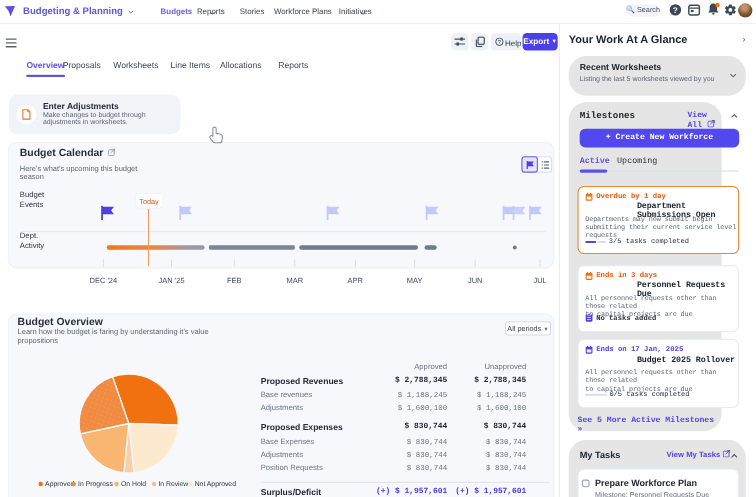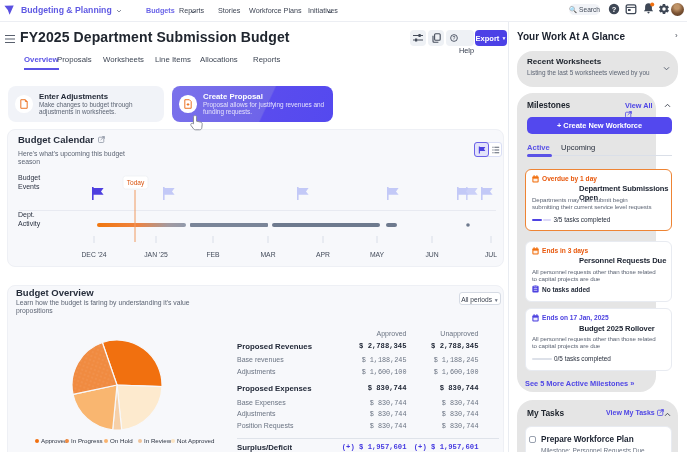--- a/index.html
+++ b/index.html
@@ -108,7 +108,6 @@
   <svg class="abs" style="left:5px;top:34px" width="11" height="10" viewBox="0 0 11 10">
     <path d="M0,1.5 h10 M0,5 h10 M0,8.5 h10" stroke="#59606e" stroke-width="1.2"></path>
   </svg>
-  <div class="title">FY2025 Department Submission Budget</div>
   <div class="hbtn" style="left:410px;width:16px">
     <svg width="10" height="10" viewBox="0 0 10 10" style="margin:3px">
       <path d="M0,2.5 h10 M0,7 h10" stroke="#454d5b" stroke-width="1.1"></path>

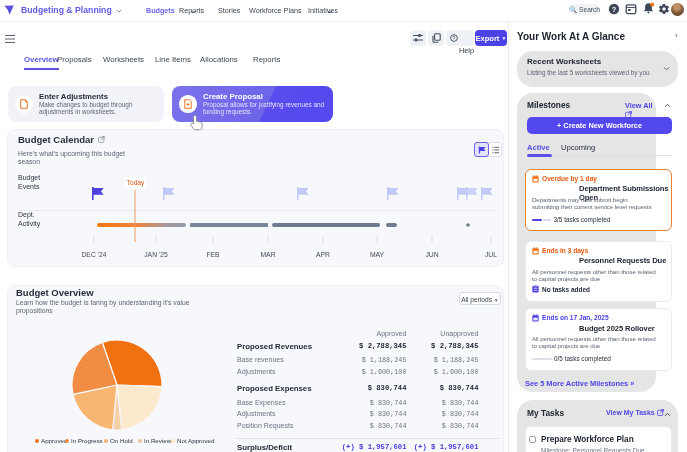--- a/index.html
+++ b/index.html
@@ -126,7 +126,7 @@
         <circle cx="5" cy="5" r="4.2" fill="none" stroke="#30394a" stroke-width="1"></circle>
         <text x="5" y="7.4" font-size="6.5" text-anchor="middle" fill="#30394a">?</text>
       </svg>
-      <span class="abs" style="left:13px;top:16px;font-size:7.3px;color:#30394a">Help</span>
+      <span class="abs" style="left:13px;top:5px;font-size:7.3px;color:#30394a">Help</span>
     </div>
   <div id="exportbtn">Export <span style="font-size:5px;vertical-align:1px">▼</span></div>
 

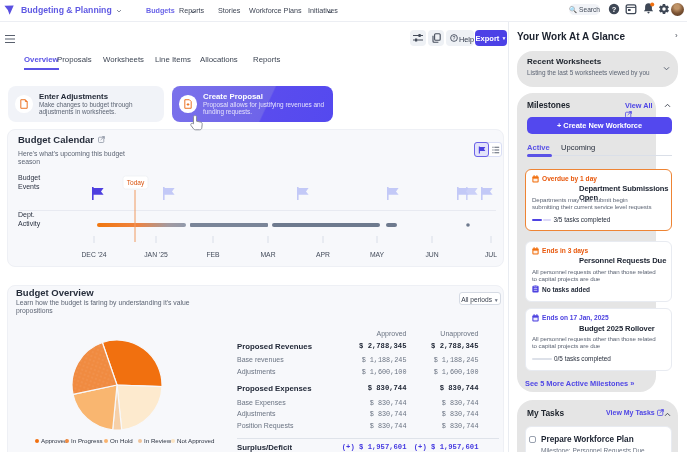--- a/index.html
+++ b/index.html
@@ -146,16 +146,6 @@
     </div>
     <div class="cotitle">Enter Adjustments</div>
     <div class="cobody">Make changes to budget through<br>adjustments in worksheets.</div>
-  </div>
-  <div id="co2">
-    <div class="coicon">
-      <svg width="10" height="10" viewBox="0 0 11 11" style="margin:3.7px">
-        <path d="M2,0.8 h5 l2,2 v7.4 h-7 z" fill="none" stroke="#ec7426" stroke-width="1.1"></path>
-        <path d="M4,6 h3 M5.5,4.5 v3" stroke="#ec7426" stroke-width="1.1"></path>
-      </svg>
-    </div>
-    <div class="cotitle">Create Proposal</div>
-    <div class="cobody">Proposal allows for justifying revenues and<br>funding requests.</div>
   </div>
 
   <svg class="abs" style="left:190px;top:114px;z-index:60" width="14" height="17" viewBox="0 0 14 17">

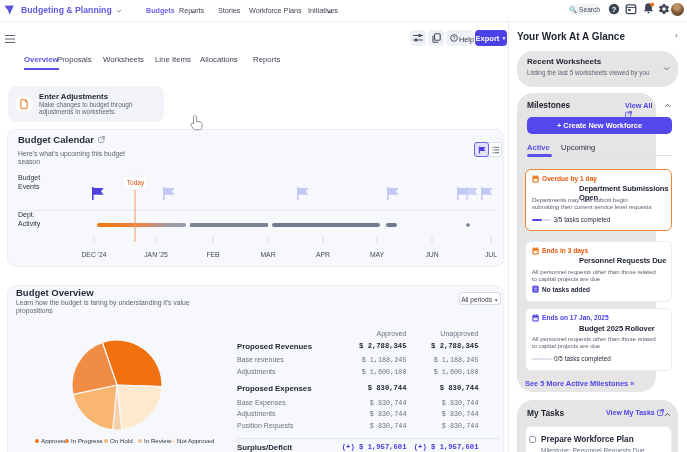--- a/index.html
+++ b/index.html
@@ -305,7 +305,7 @@
         </svg>
     </div>
 
-    <div class="scard" style="top:71px;width:139px;height:299px;">
+    <div class="scard" style="top:71px;width:139px;height:299px;font-family:Liberation Mono, monospace;">
       <div class="abs" style="left:10px;top:7px;font-size:8.4px;font-weight:700;color:#20262f">Milestones</div>
       <div class="abs ilink" style="left:108px;top:8px;font-size:7.3px;">View All
         <svg width="7" height="7" viewBox="0 0 8 8" style="vertical-align:-1px">

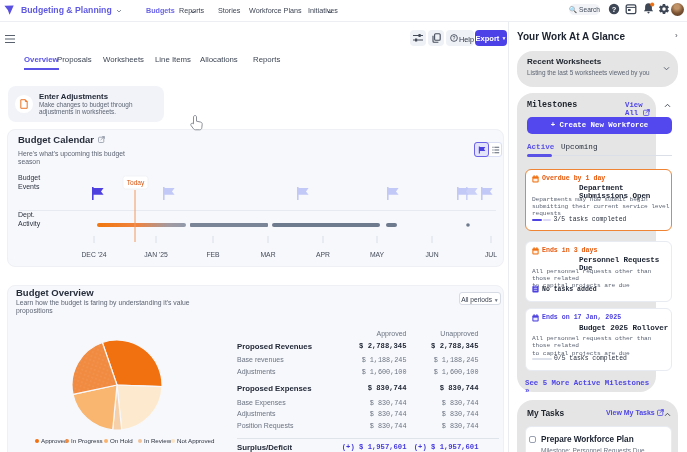--- a/index.html
+++ b/index.html
@@ -36,7 +36,7 @@
   #co2 .cobody { color:#e4e1fb; }
 
   
-  #calcard { position:absolute; left:7px; top:129px; width:497px; height:138px; background:#f7f8fb;
+  #calcard { position:absolute; left:7px; top:129px; width:497px; height:115px; background:#f7f8fb;
     border:1px solid #eef0f5; border-radius:8px;padding-left:48px; }
   .sechead { font-size:9.5px; font-weight:700; color:#272e3c; line-height:10px; }
   .subtle { font-size:6.8px; color:#5d6574; line-height:8.4px; }

